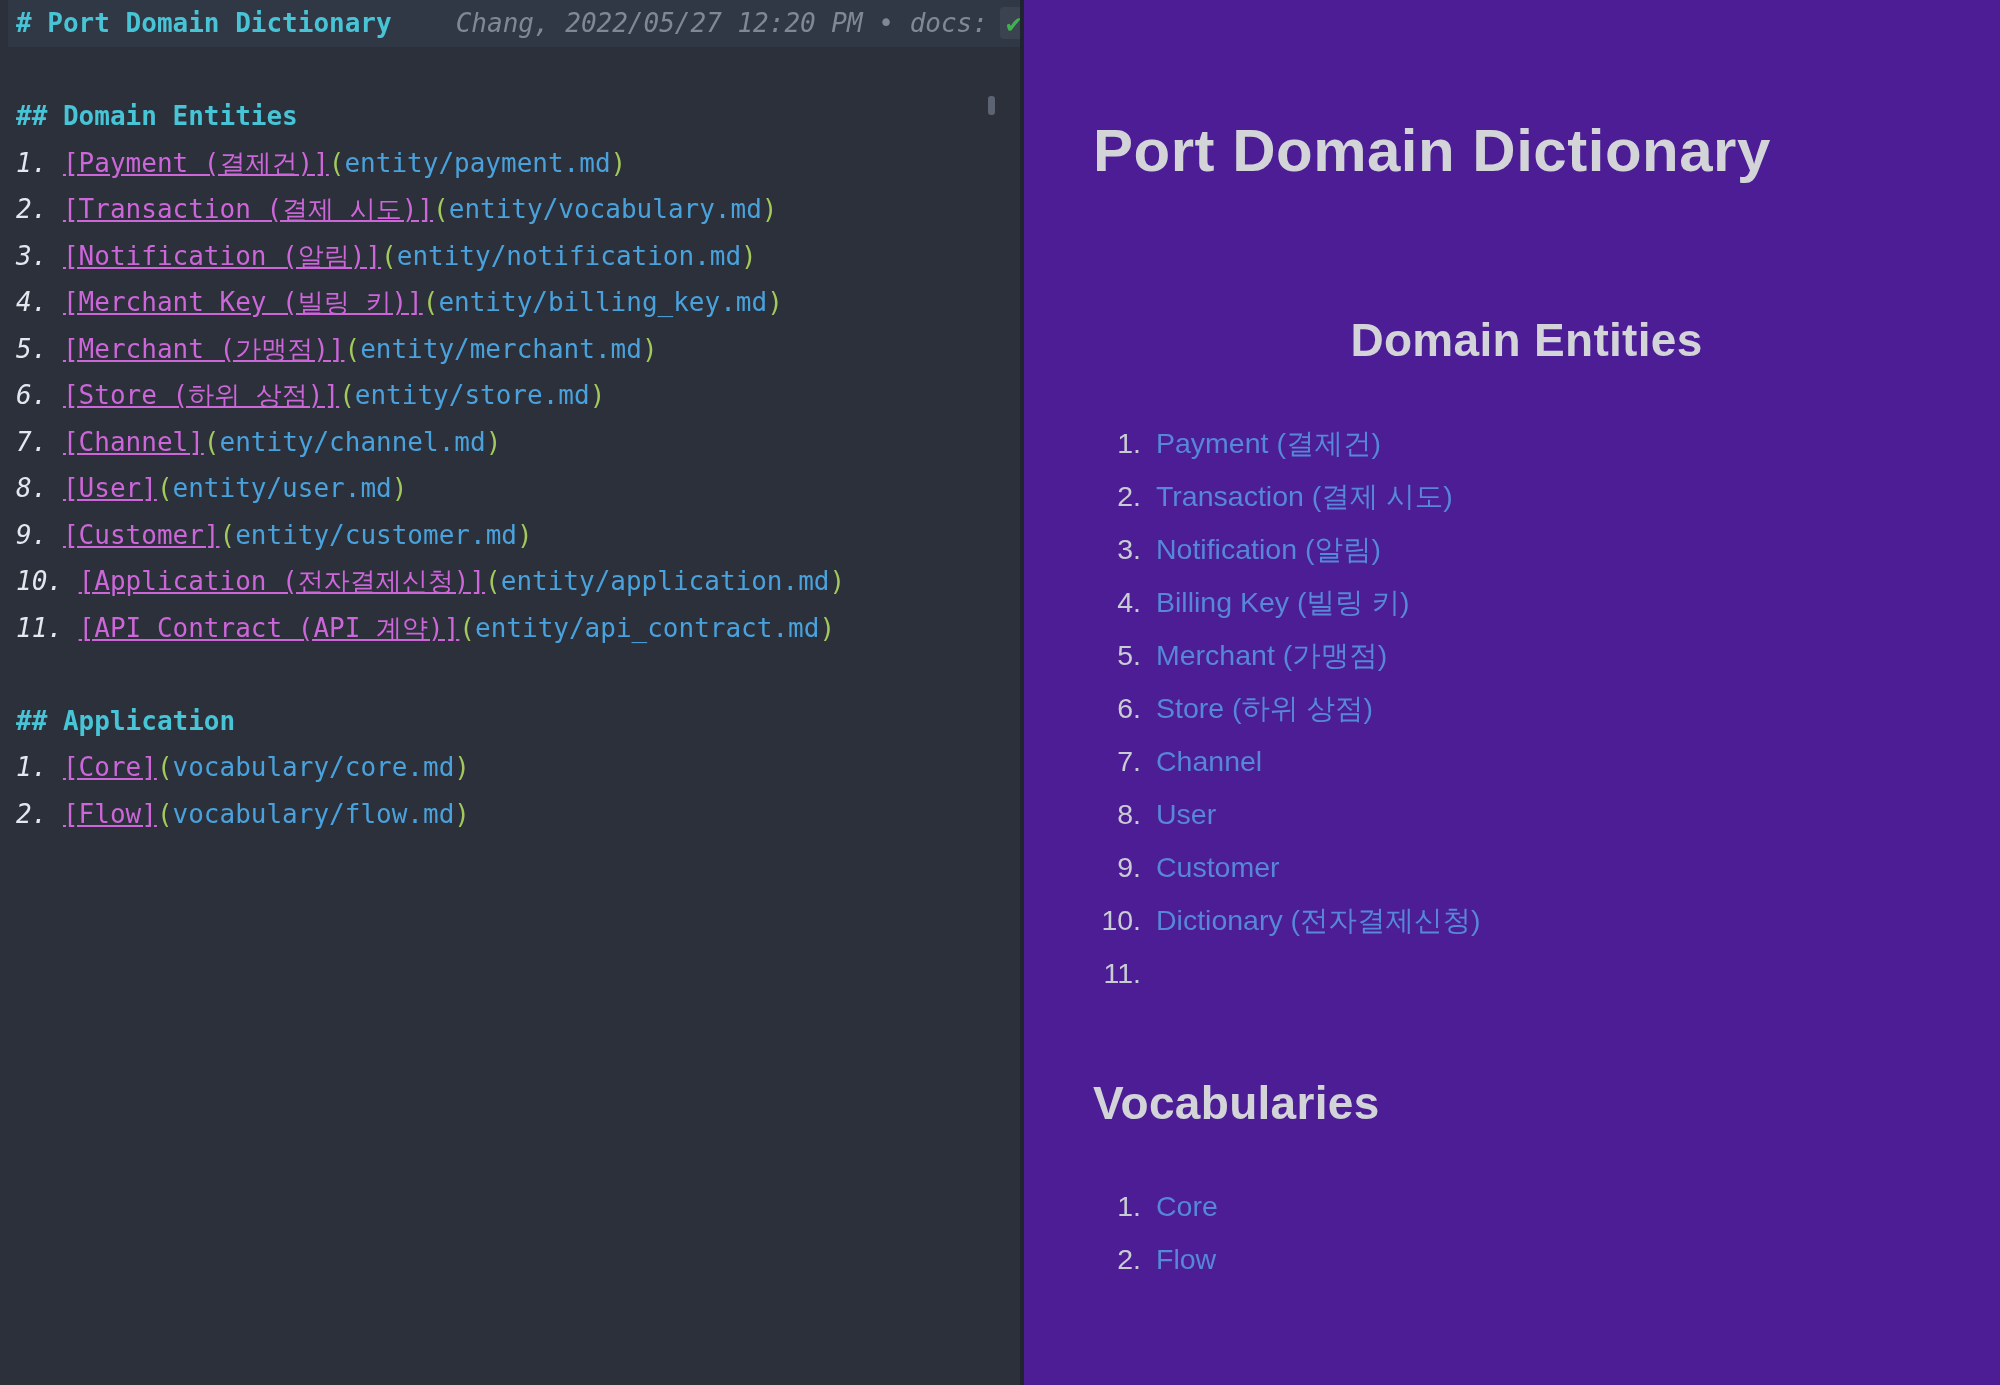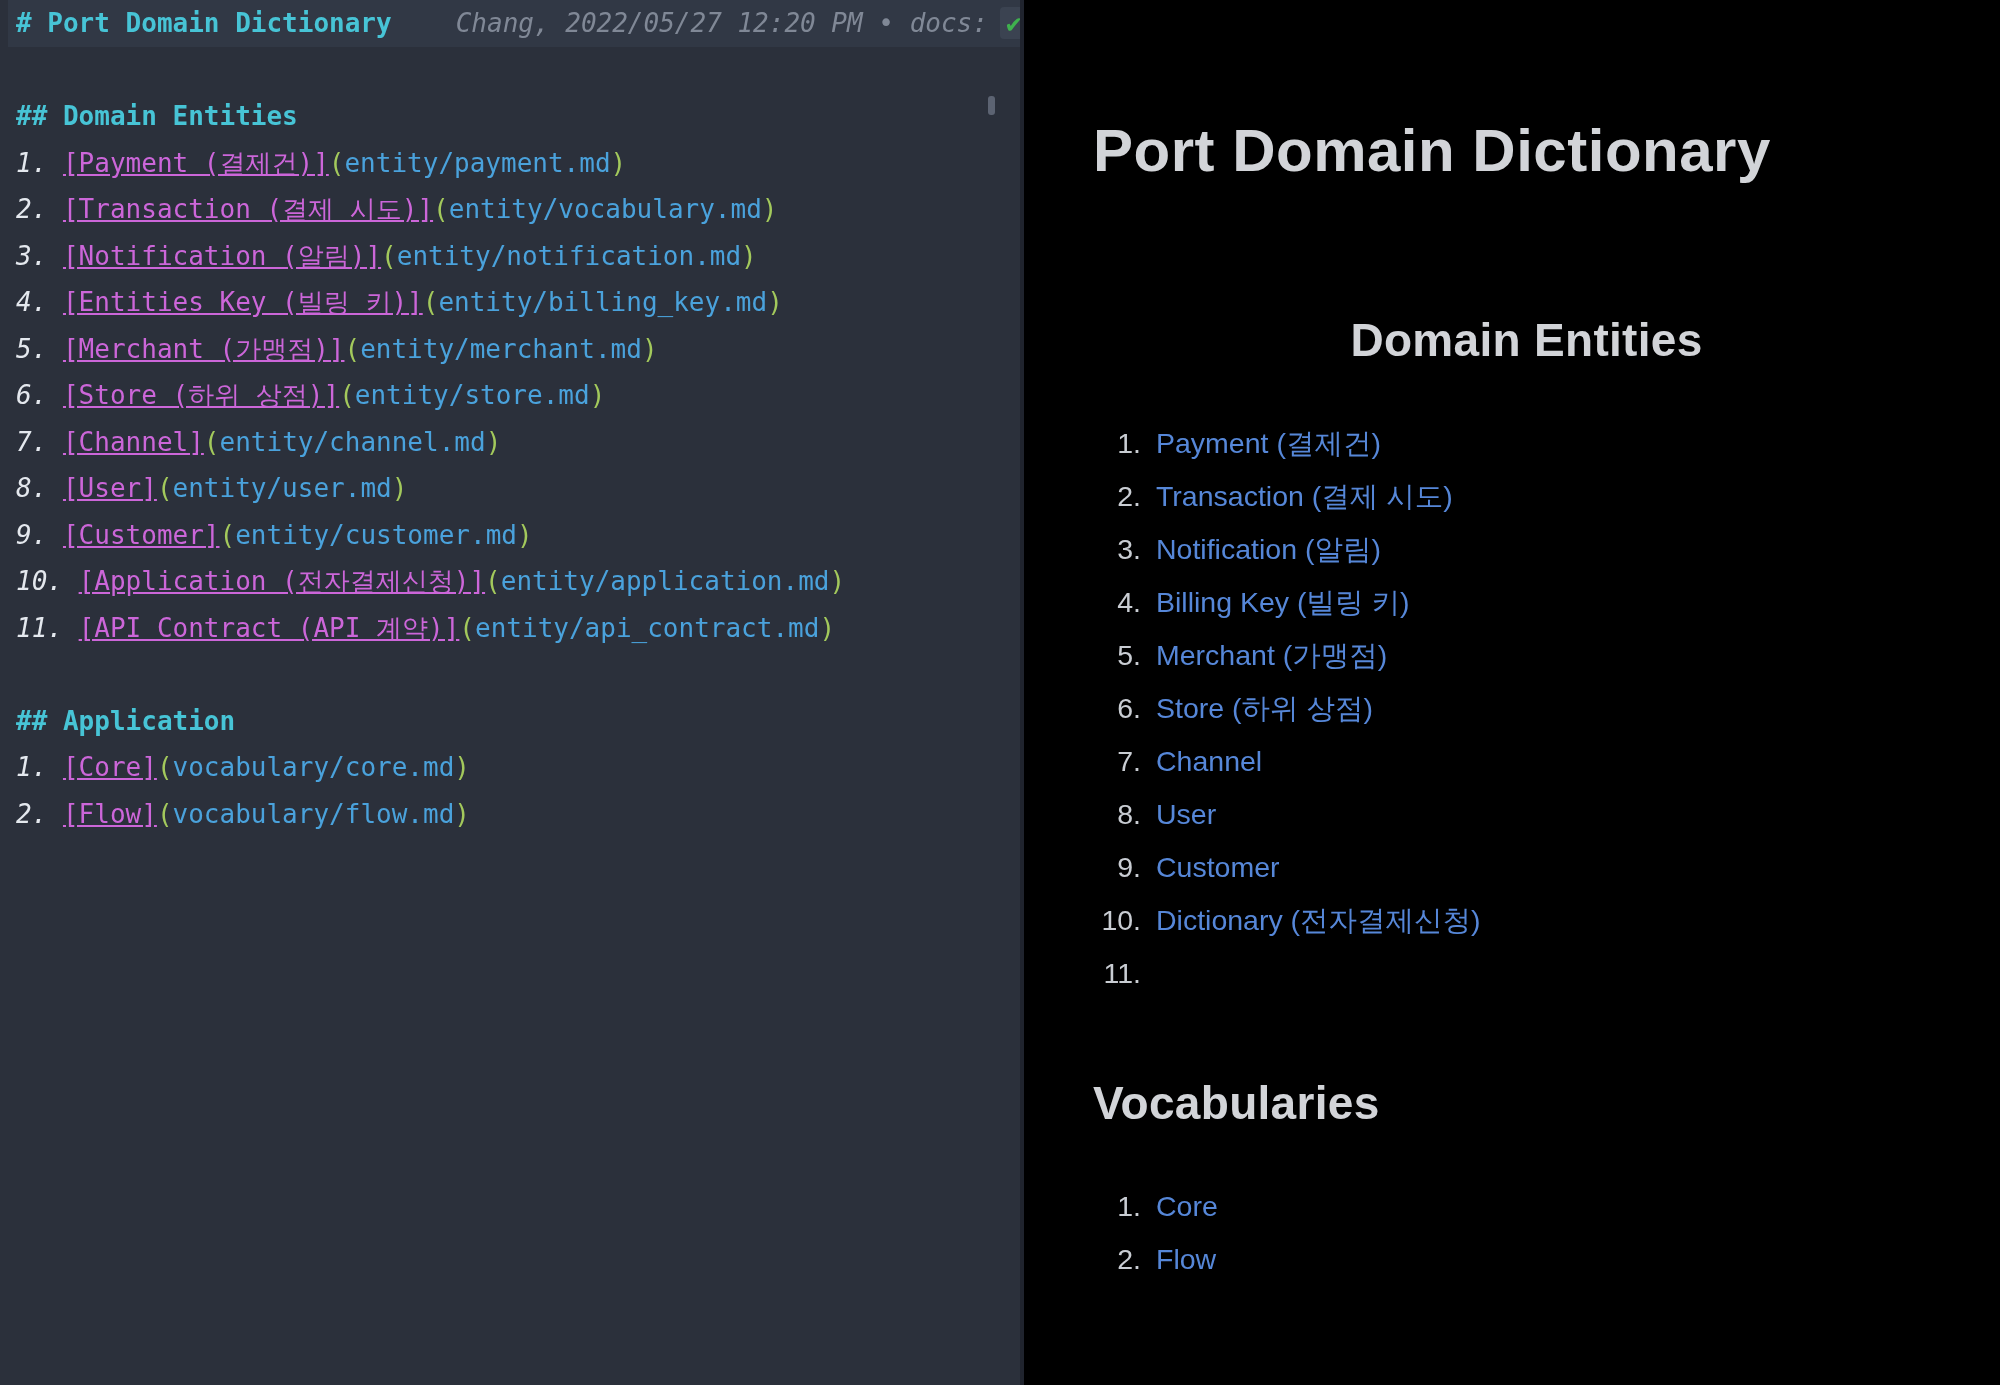--- a/index.html
+++ b/index.html
@@ -39,7 +39,7 @@
   
   .preview-pane {
     position:absolute; left:1024px; top:0; right:0; bottom:0;
-    background:#000000; overflow:hidden; color:#d2d4d8;
+    background:#4c1d95; overflow:hidden; color:#d2d4d8;
   }
   .preview-content { padding:0 40px 0 69px; }
   h1.pv { font-size:60px; font-weight:bold; margin:116px 0 0 0; color:#d2d4d8; letter-spacing:0.5px; }

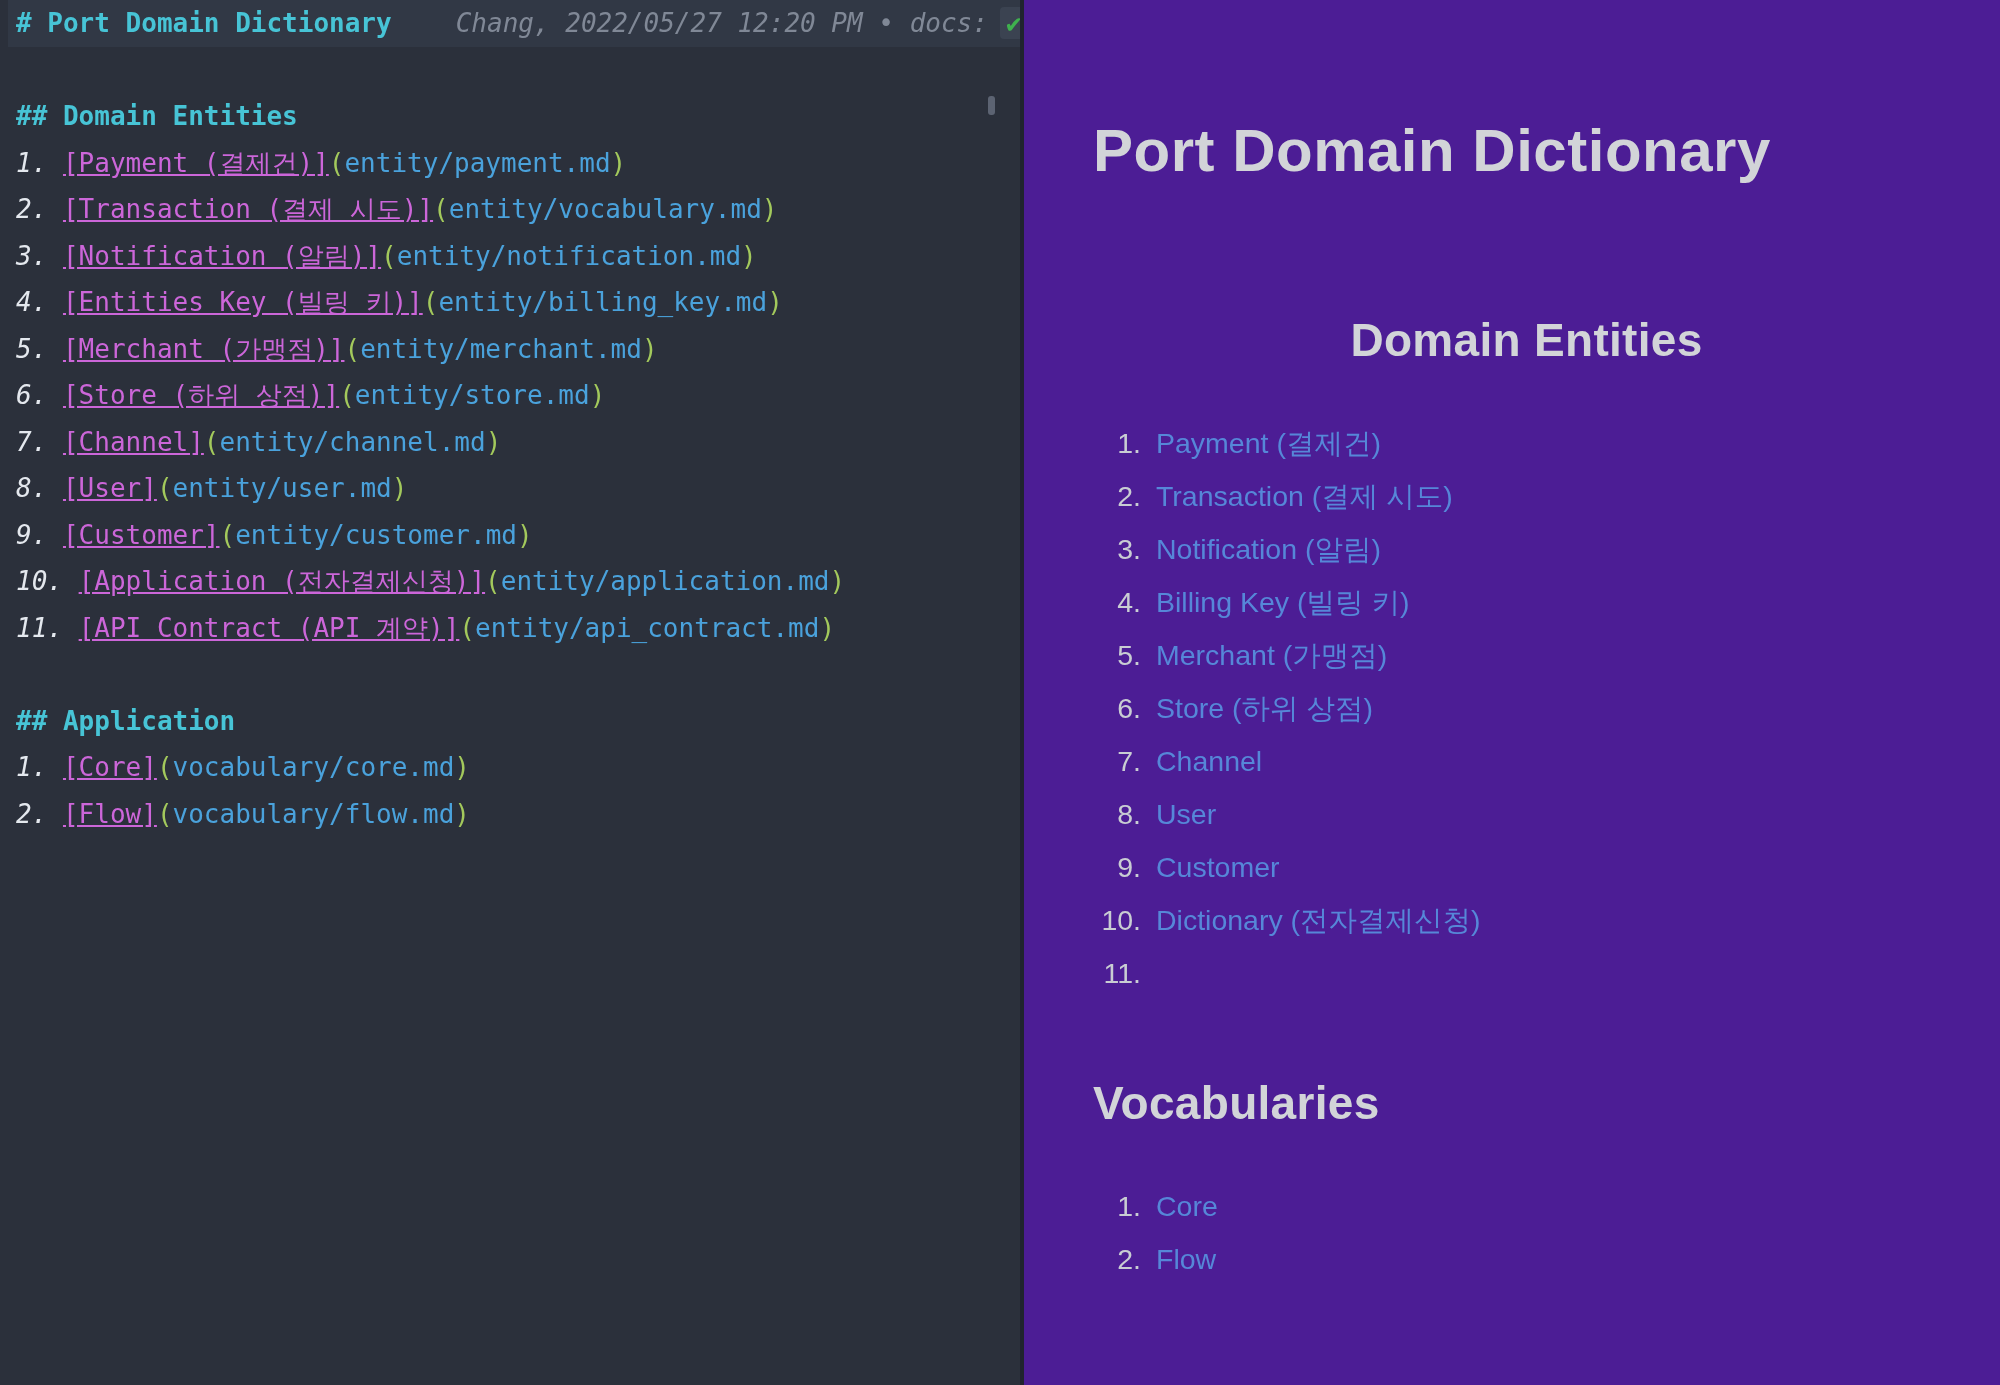--- a/index.html
+++ b/index.html
@@ -62,7 +62,7 @@
       <div class="line"><span class="num">1.</span> <span class="mdlink">[Payment (결제건)]</span><span class="paren">(</span><span class="path">entity/payment.md</span><span class="paren">)</span></div>
       <div class="line"><span class="num">2.</span> <span class="mdlink">[Transaction (결제 시도)]</span><span class="paren">(</span><span class="path">entity/vocabulary.md</span><span class="paren">)</span></div>
       <div class="line"><span class="num">3.</span> <span class="mdlink">[Notification (알림)]</span><span class="paren">(</span><span class="path">entity/notification.md</span><span class="paren">)</span></div>
-      <div class="line"><span class="num">4.</span> <span class="mdlink">[Entities Key (빌링 키)]</span><span class="paren">(</span><span class="path">entity/billing_key.md</span><span class="paren">)</span></div>
+      <div class="line"><span class="num">4.</span> <span class="mdlink">[Merchant Key (빌링 키)]</span><span class="paren">(</span><span class="path">entity/billing_key.md</span><span class="paren">)</span></div>
       <div class="line"><span class="num">5.</span> <span class="mdlink">[Merchant (가맹점)]</span><span class="paren">(</span><span class="path">entity/merchant.md</span><span class="paren">)</span></div>
       <div class="line"><span class="num">6.</span> <span class="mdlink">[Store (하위 상점)]</span><span class="paren">(</span><span class="path">entity/store.md</span><span class="paren">)</span></div>
       <div class="line"><span class="num">7.</span> <span class="mdlink">[Channel]</span><span class="paren">(</span><span class="path">entity/channel.md</span><span class="paren">)</span></div>

